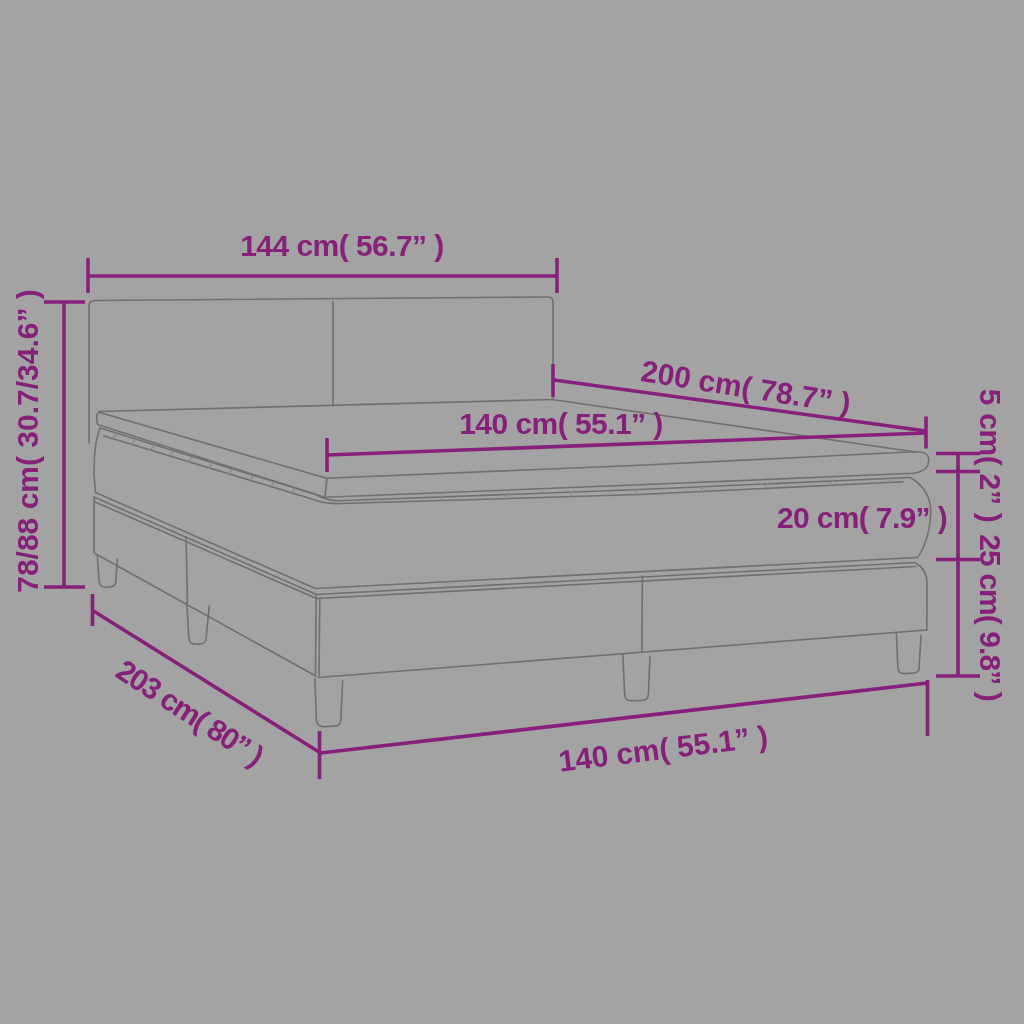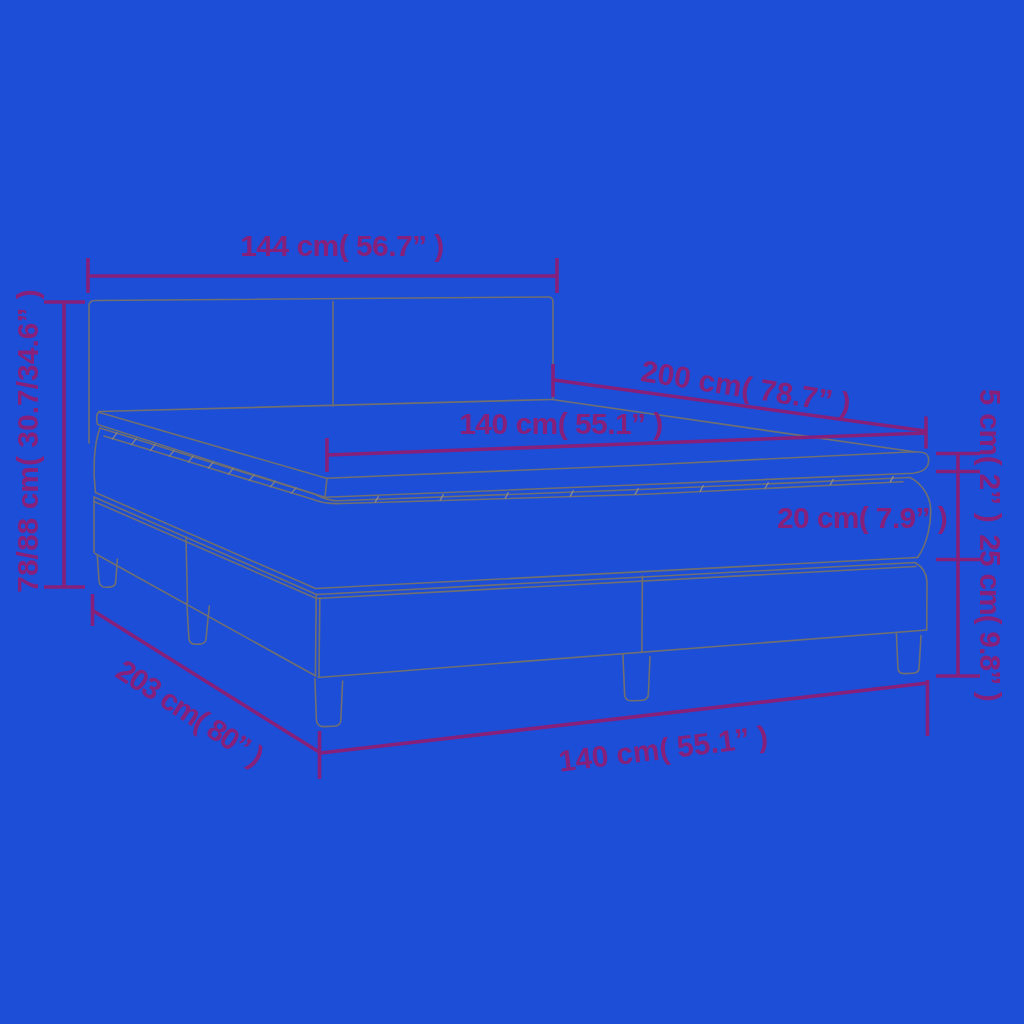--- a/index.html
+++ b/index.html
@@ -3,7 +3,7 @@
 <meta charset="utf-8">
 <style>
   html,body{margin:0;padding:0;background:#ffffff;}
-  .wrap{width:1024px;height:1024px;position:relative;overflow:hidden;background:#1d4ed8;}
+  .wrap{width:1024px;height:1024px;position:relative;overflow:hidden;background:#a3a3a3;}
   text{font-family:"Liberation Sans", sans-serif;font-weight:bold;fill:#87207a;}
 </style>
 </head>

